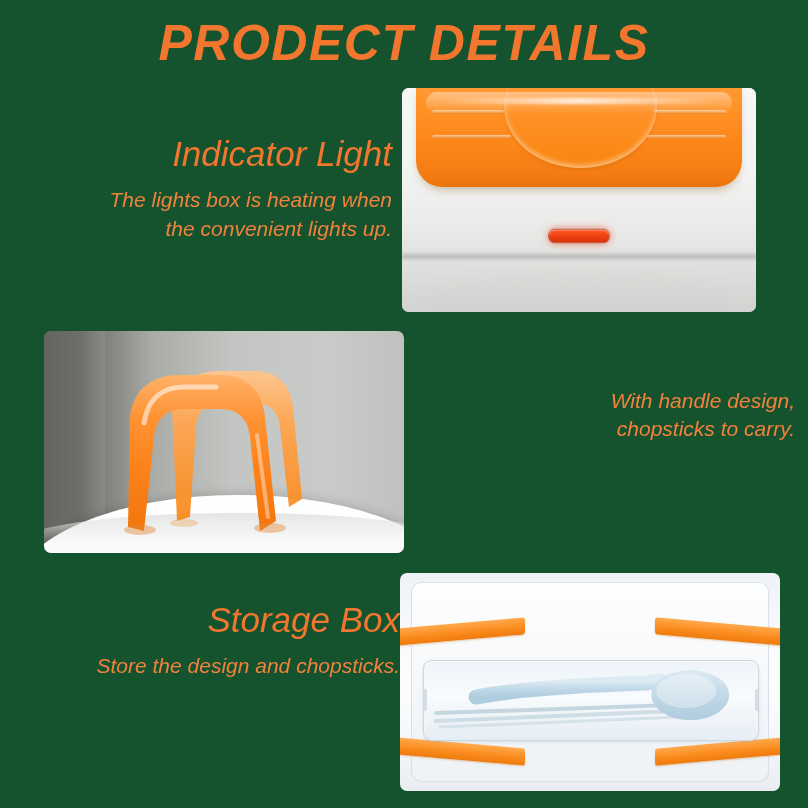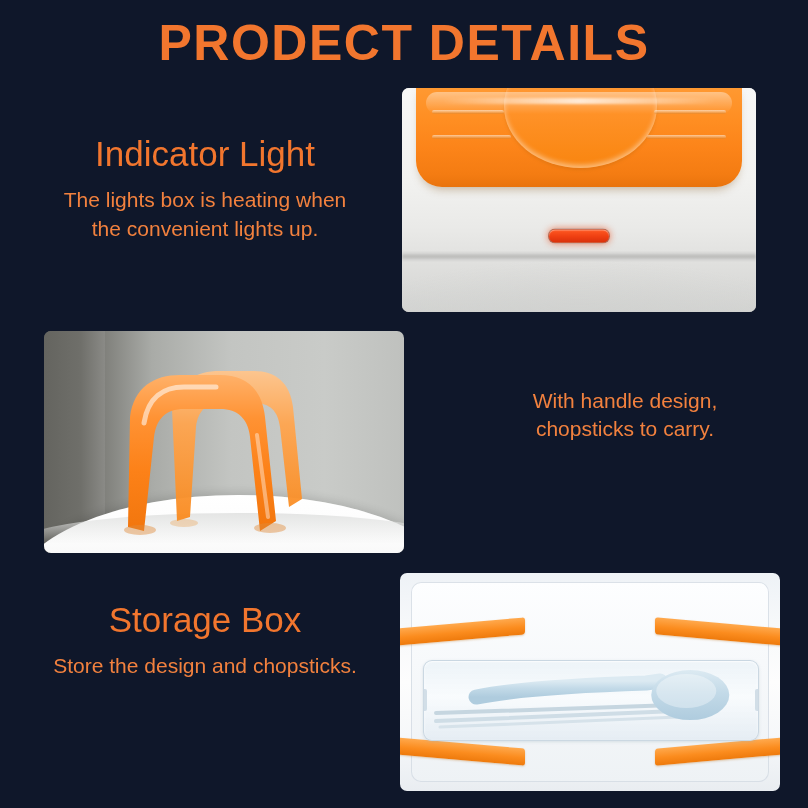--- a/index.html
+++ b/index.html
@@ -18,7 +18,8 @@
   .page {
     position: absolute;
     inset: 0;
-    background: #0f172a;
+    background: #14532d;
+    font-style: italic;
   }
 
   

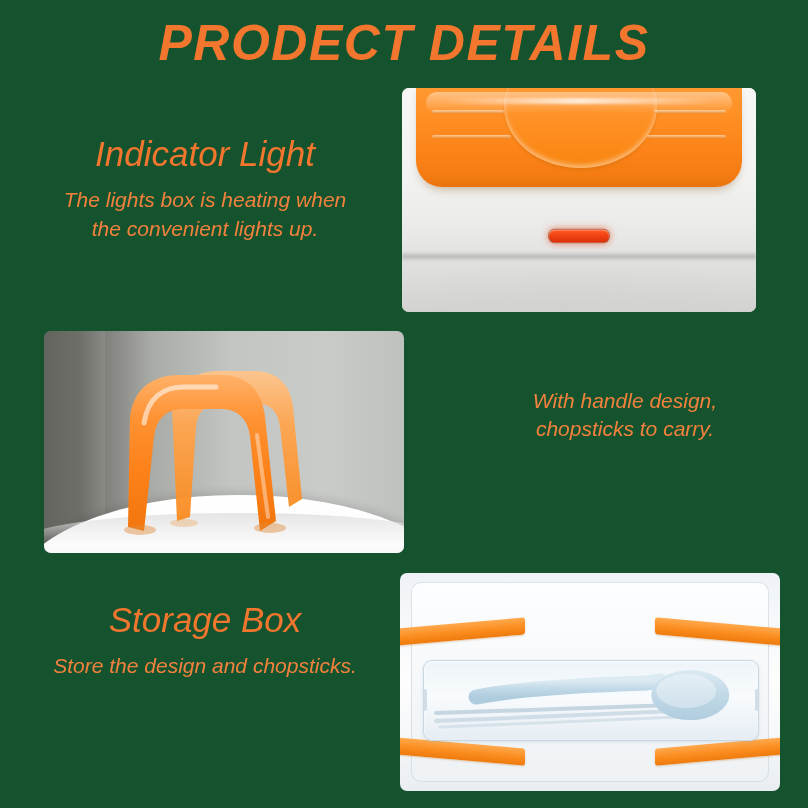--- a/index.html
+++ b/index.html
@@ -38,7 +38,7 @@
   }
 
   
-  .txt-block { position: absolute; text-align: center; }
+  .txt-block { position: absolute; text-align: right; }
   .heading {
     color: #F2762E;
     font-size: 35px;

